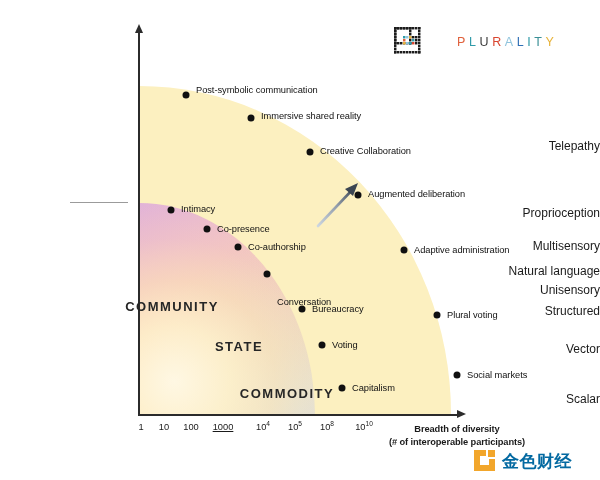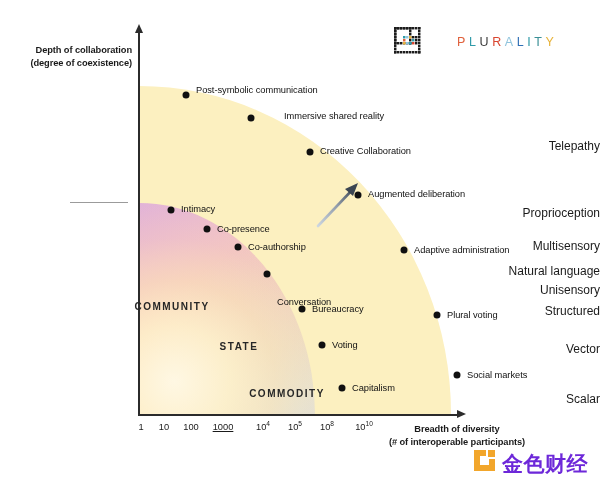--- a/index.html
+++ b/index.html
@@ -269,10 +269,6 @@
   <div class="axis-line" id="x-axis-line"></div>
   <div class="arrow-head" id="x-axis-arrow"></div>
 
-  <div id="y-axis-title">
-    <div>Depth of collaboration</div>
-    <div>(degree of coexistence)</div>
-  </div>
 
   <div id="x-axis-title">
     <div>Breadth of diversity</div>

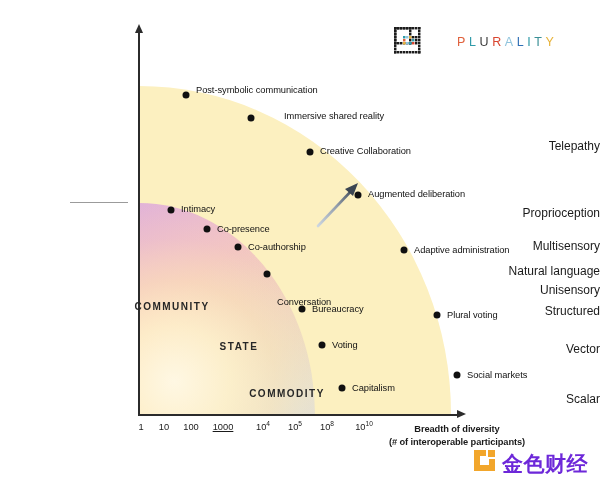--- a/index.html
+++ b/index.html
@@ -320,7 +320,7 @@
       <div class="point-dot" style="left: 186px; top: 95px;"></div>
       <div class="point-label" style="left: 196px; top: 90px;">Post-symbolic communication</div>
       <div class="point-dot" style="left: 251px; top: 118px;"></div>
-      <div class="point-label" style="left: 261px; top: 116px; margin-left: 23px;">Immersive shared reality</div>
+      <div class="point-label" style="left: 261px; top: 116px;">Immersive shared reality</div>
       <div class="point-dot" style="left: 310px; top: 152px;"></div>
       <div class="point-label" style="left: 320px; top: 151px;">Creative Collaboration</div>
       <div class="point-dot" style="left: 358px; top: 195px;"></div>

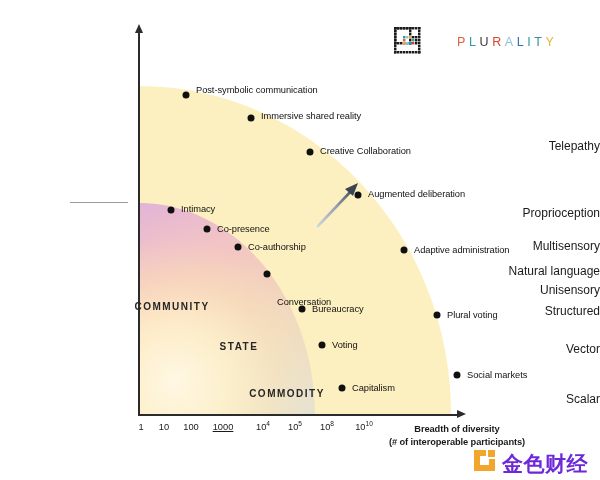--- a/index.html
+++ b/index.html
@@ -183,7 +183,7 @@
   
   .region-label {
     position: absolute;
-    font-size: 10px;
+    font-size: 13px;
     font-weight: bold;
     letter-spacing: 1.5px;
     color: #262626;

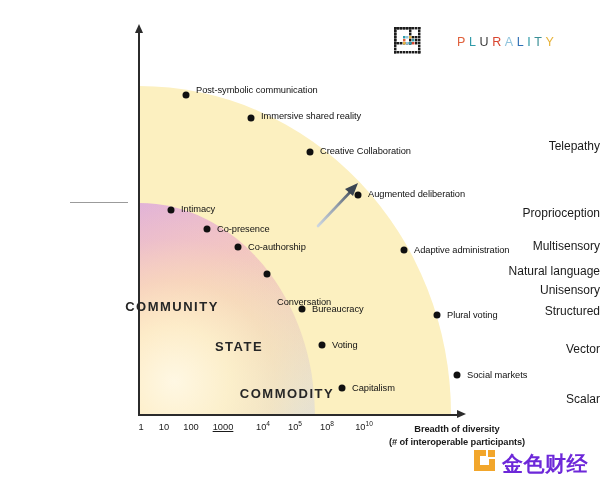--- a/index.html
+++ b/index.html
@@ -244,9 +244,9 @@
     position: absolute;
     left: 29px;
     top: 2px;
-    font-size: 21px;
+    font-size: 17px;
     font-weight: bold;
-    color: #6d28d9;
+    color: #0369a1;
     letter-spacing: 0.5px;
     white-space: nowrap;
   }

